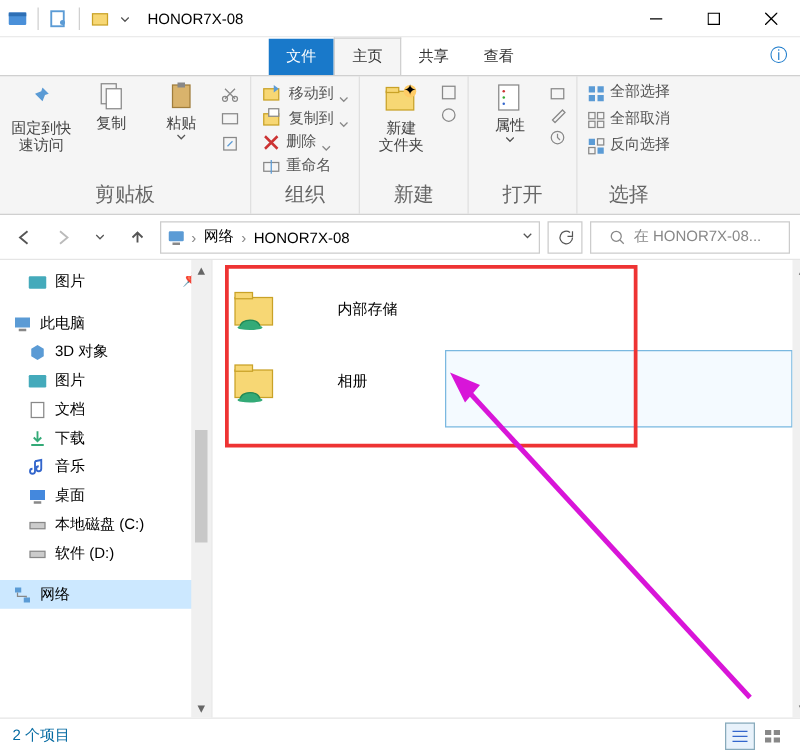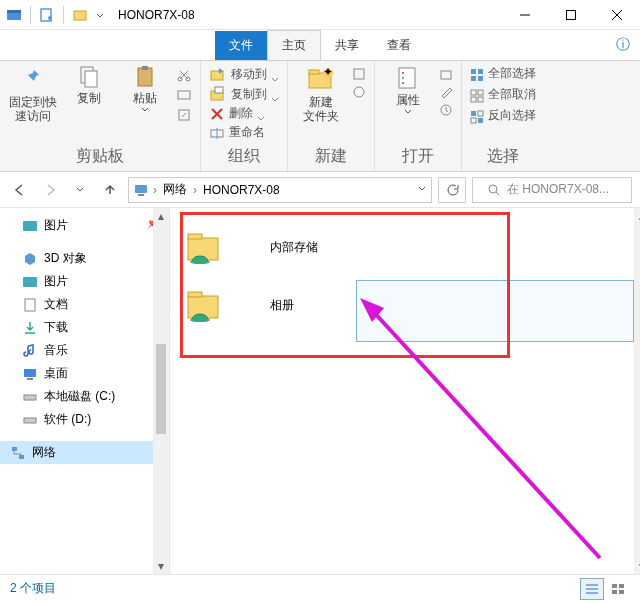--- a/index.html
+++ b/index.html
@@ -374,6 +374,13 @@
         <span>图片</span>
       </div>
     <div style="height:10px"></div>
+    <div class="navitem root">
+        <svg width="16" height="16">
+          <rect x="2" y="3" width="12" height="8" fill="#5b9bd5"></rect>
+          <rect x="5" y="12" width="6" height="2" fill="#888"></rect>
+        </svg>
+        <span>此电脑</span>
+      </div>
     <div class="navitem">
         <svg width="16" height="16">
           <path d="M8 2l5 3v6l-5 3-5-3V5z" fill="#5b9bd5"></path>

